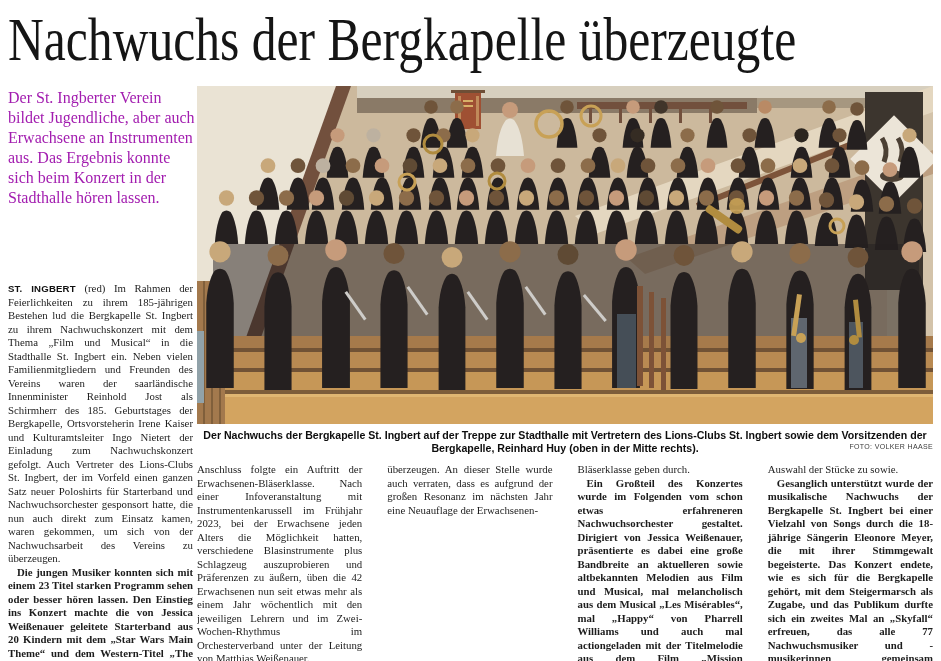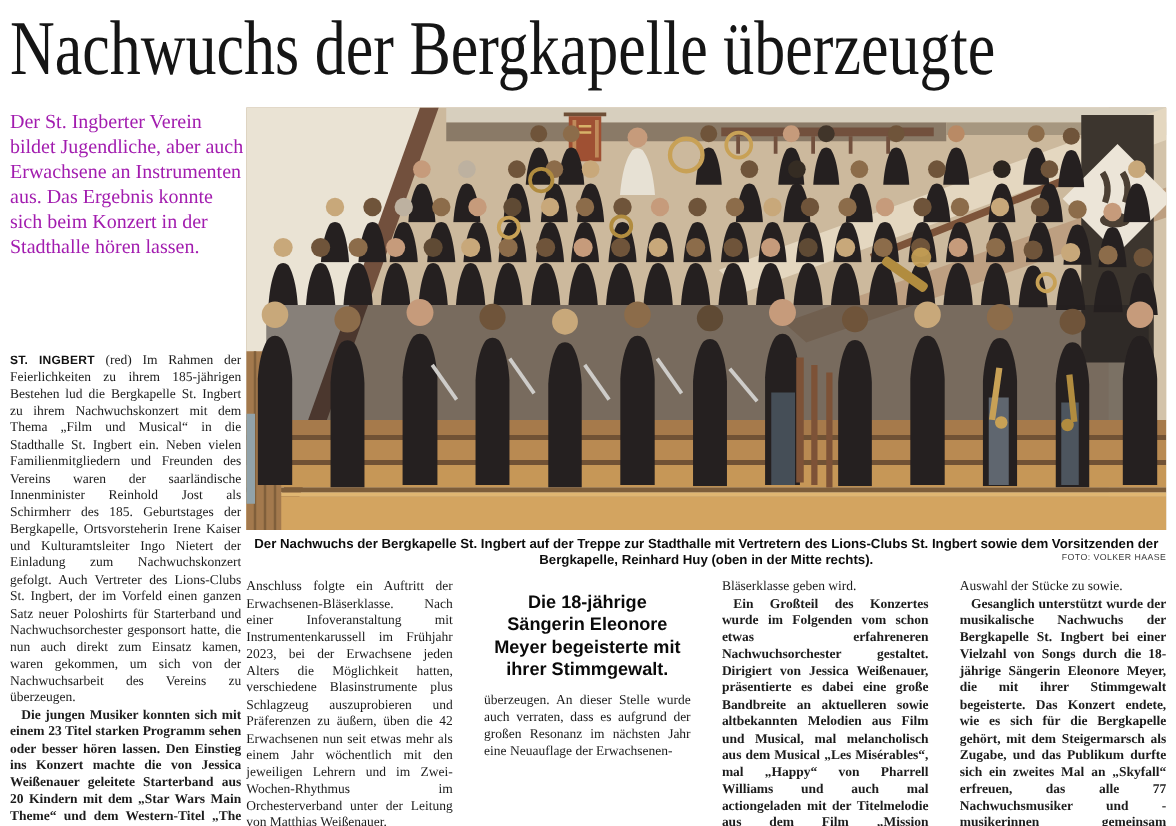--- a/index.html
+++ b/index.html
@@ -274,7 +274,7 @@
     <p>überzeugen. An dieser Stelle wurde auch verraten, dass es aufgrund der großen Resonanz im nächsten Jahr eine Neuauflage der Erwachsenen-</p>
   </div>
   <div>
-    <p>Bläserklasse geben wird.</p>
+    <p>Bläserklasse geben durch.</p>
     <p class="ind">Ein Großteil des Konzertes wurde im Folgenden vom schon etwas erfahreneren Nachwuchsorchester gestaltet. Dirigiert von Jessica Weißenauer, präsentierte es dabei eine große Bandbreite an aktuelleren sowie altbekannten Melodien aus Film und Musical, mal melancholisch aus dem Musical „Les Misérables“, mal „Happy“ von Pharrell Williams und auch mal actiongeladen mit der Titelmelodie aus dem Film „Mission Impossible“, um nur eine kleine</p>
   </div>
   <div>

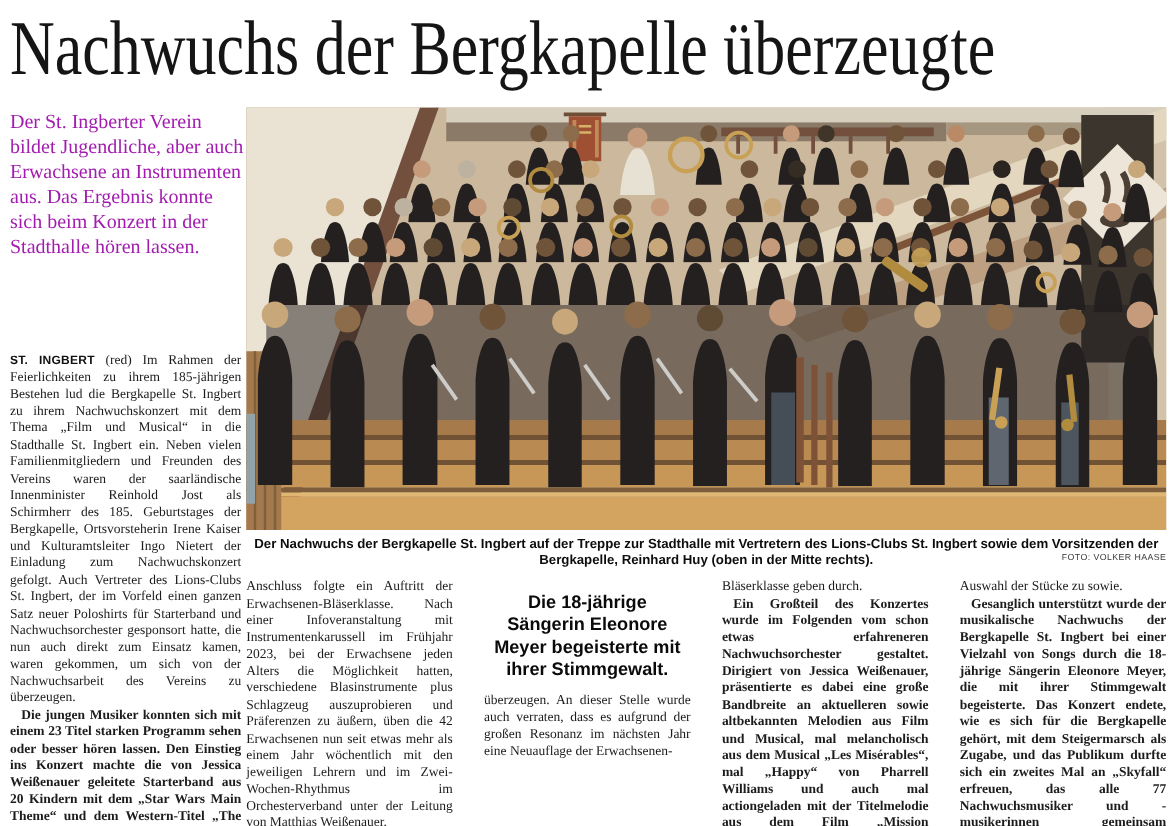--- a/index.html
+++ b/index.html
@@ -270,7 +270,6 @@
     <p>Anschluss folgte ein Auftritt der Erwachsenen-Bläserklasse. Nach einer Infoveranstaltung mit Instrumentenkarussell im Frühjahr 2023, bei der Erwachsene jeden Alters die Möglichkeit hatten, verschiedene Blasinstrumente plus Schlagzeug auszuprobieren und Präferenzen zu äußern, üben die 42 Erwachsenen nun seit etwas mehr als einem Jahr wöchentlich mit den jeweiligen Lehrern und im Zwei-Wochen-Rhythmus im Orchesterverband unter der Leitung von Matthias Weißenauer.</p>
   </div>
   <div>
-    <div class="pullquote">Die 18-jährige Sängerin Eleonore Meyer begeisterte mit ihrer Stimmgewalt.</div>
     <p>überzeugen. An dieser Stelle wurde auch verraten, dass es aufgrund der großen Resonanz im nächsten Jahr eine Neuauflage der Erwachsenen-</p>
   </div>
   <div>

